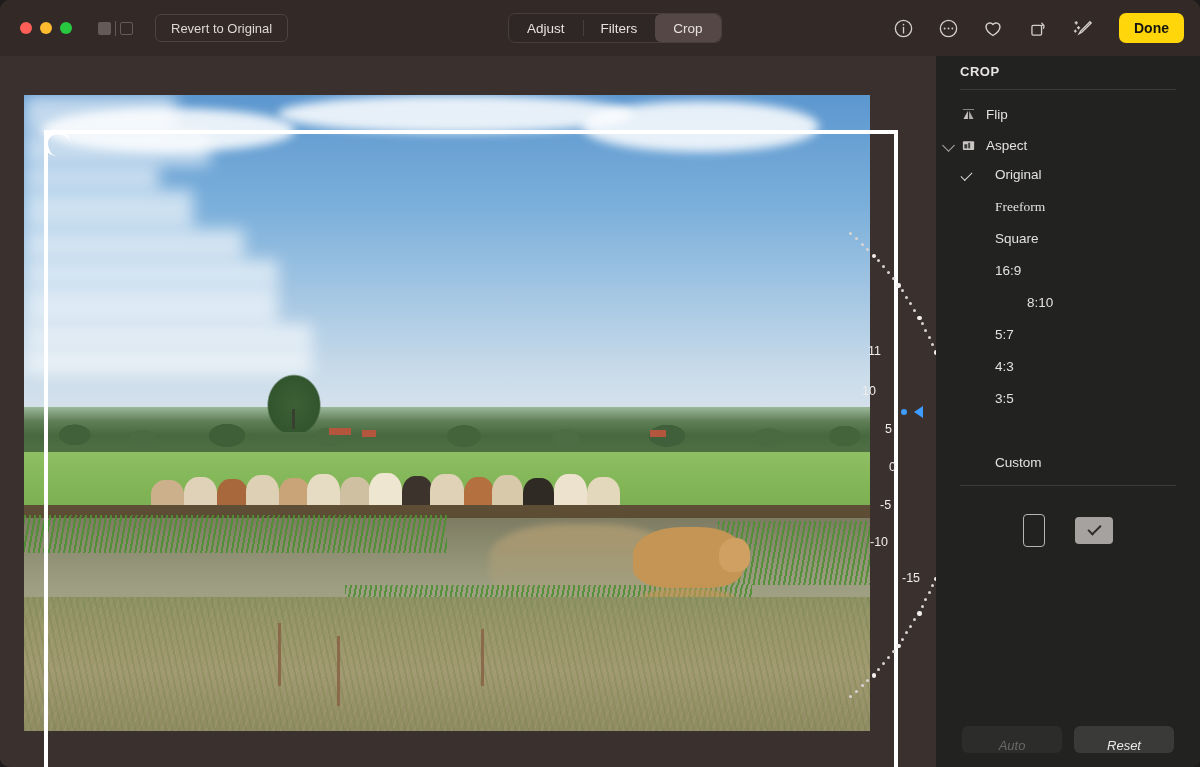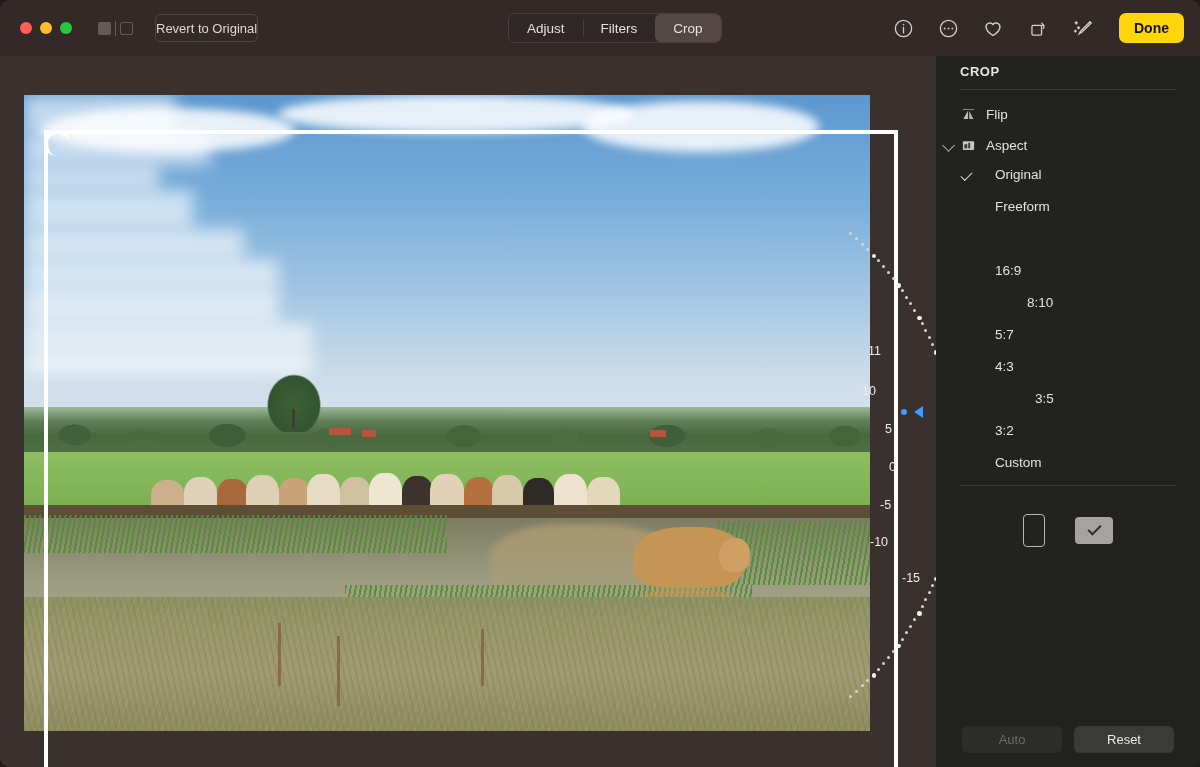--- a/index.html
+++ b/index.html
@@ -51,7 +51,7 @@
   #revert-btn {
     margin-left: 22px;
     height: 28px;
-    padding: 0 0;
+    padding: 0 15px;
     display: flex; align-items: center;
     border: 1px solid #4f4341;
     border-radius: 6px;

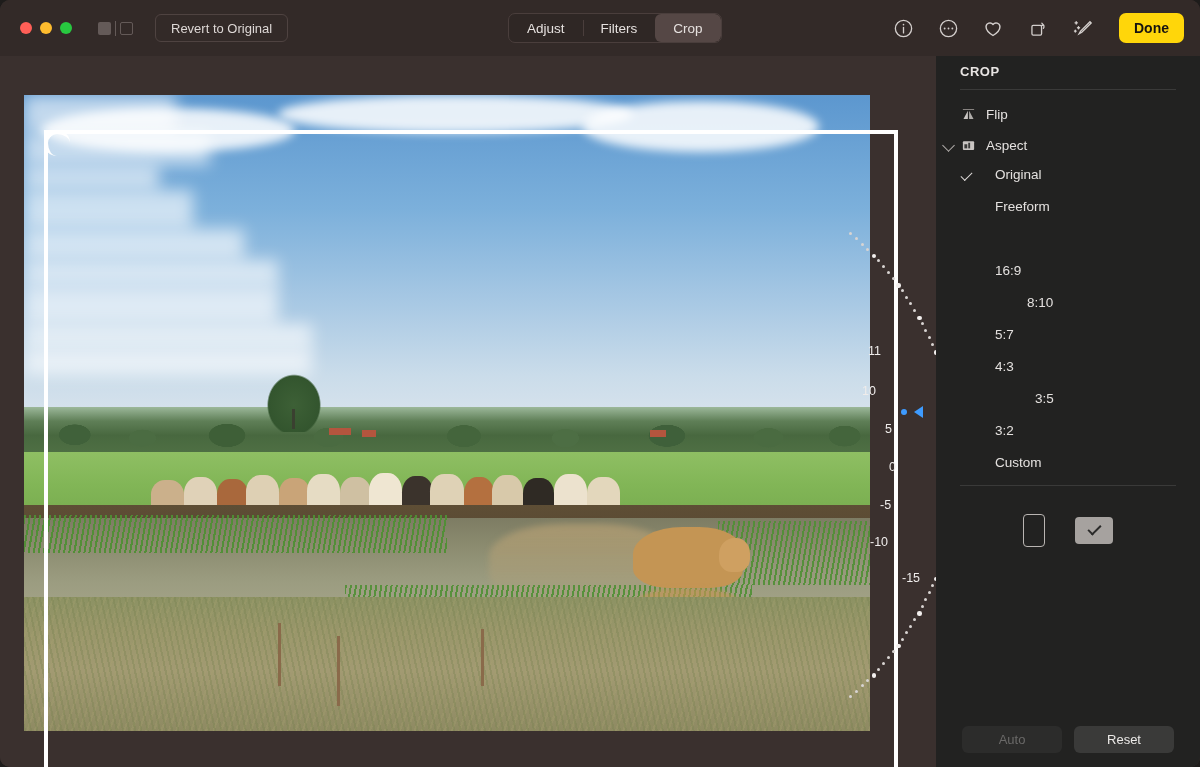--- a/index.html
+++ b/index.html
@@ -613,7 +613,7 @@
       <span class="lbl" style="margin-left:59px;">Original</span>
     </div>
     <div class="row" style="top:138px;">
-      <span class="lbl" style="margin-left:59px;">Freeform</span>
+      <span class="lbl" style="margin-left:59px;font-family:Liberation Serif, serif;">Freeform</span>
     </div>
     <div class="row" style="top:202px;">
       <span class="lbl" style="margin-left:59px;">16:9</span>

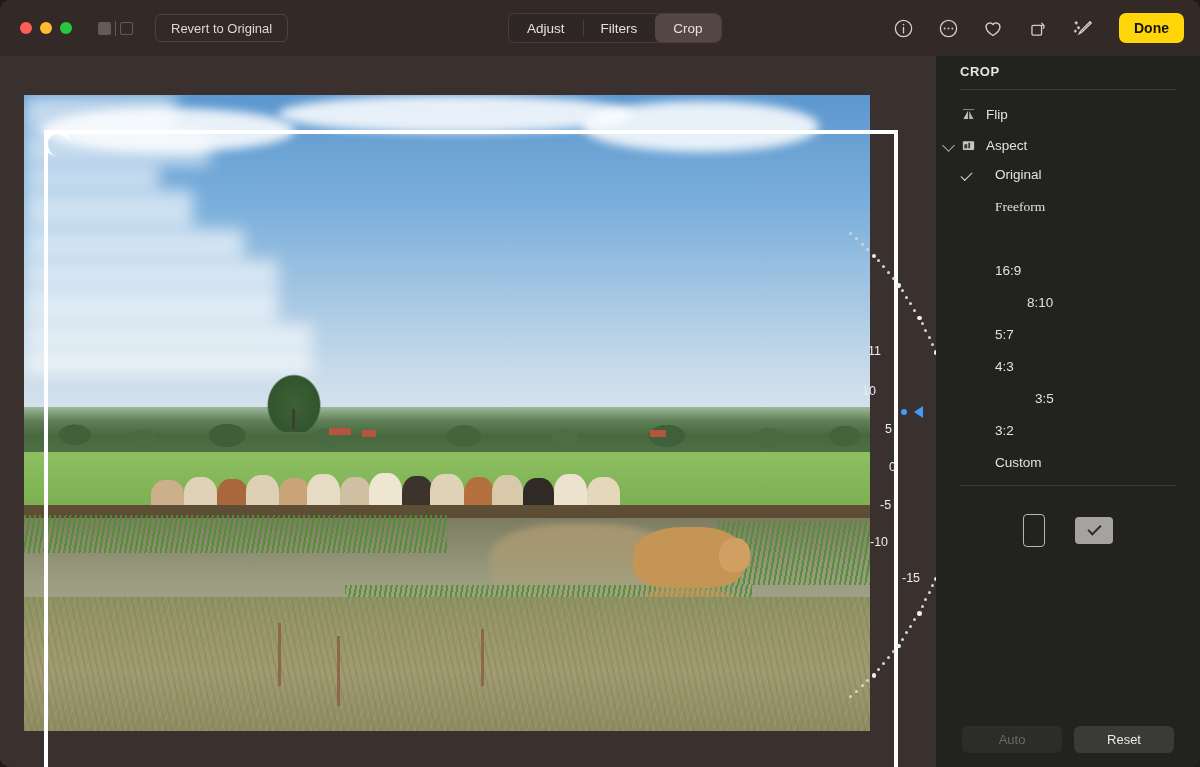--- a/index.html
+++ b/index.html
@@ -615,6 +615,9 @@
     <div class="row" style="top:138px;">
       <span class="lbl" style="margin-left:59px;font-family:Liberation Serif, serif;">Freeform</span>
     </div>
+    <div class="row" style="top:170px;">
+      <span class="lbl" style="margin-left:59px;">Square</span>
+    </div>
     <div class="row" style="top:202px;">
       <span class="lbl" style="margin-left:59px;">16:9</span>
     </div>

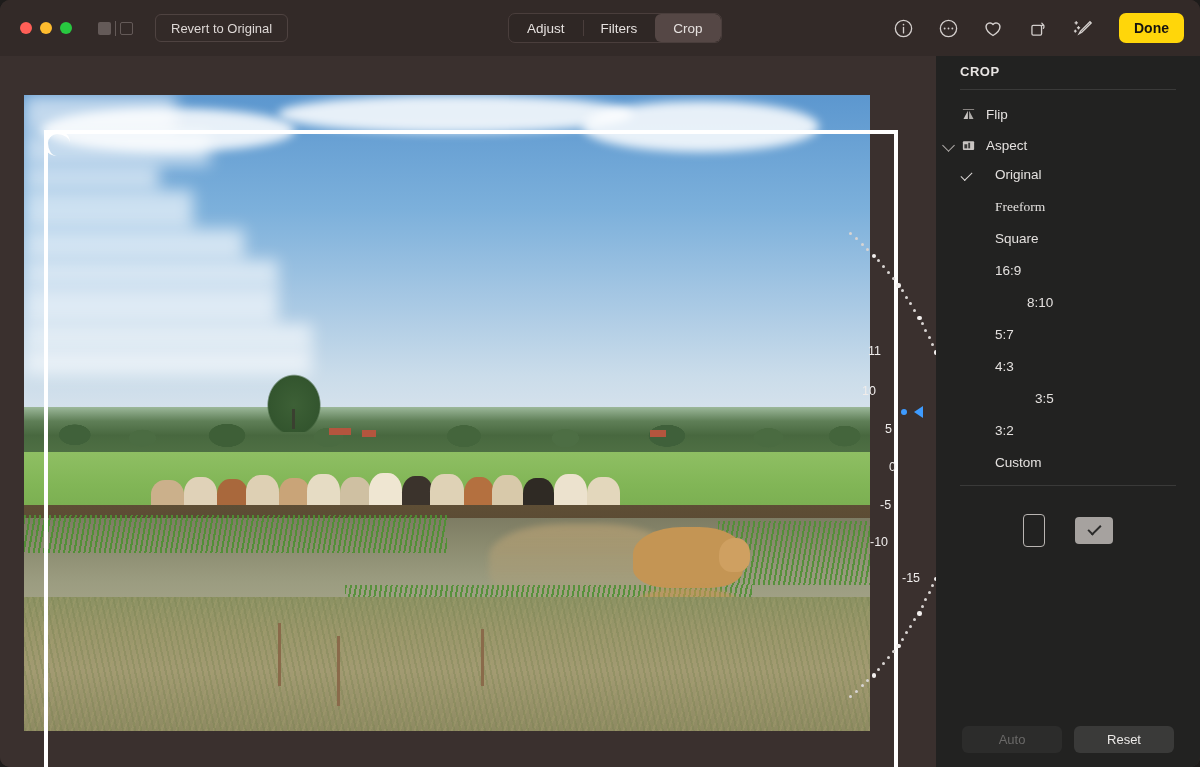--- a/index.html
+++ b/index.html
@@ -630,7 +630,7 @@
     <div class="row" style="top:298px;">
       <span class="lbl" style="margin-left:59px;">4:3</span>
     </div>
-    <div class="row" style="top:330px;padding-left:40px;">
+    <div class="row" style="top:330px;">
       <span class="lbl" style="margin-left:59px;">3:5</span>
     </div>
     <div class="row" style="top:362px;">

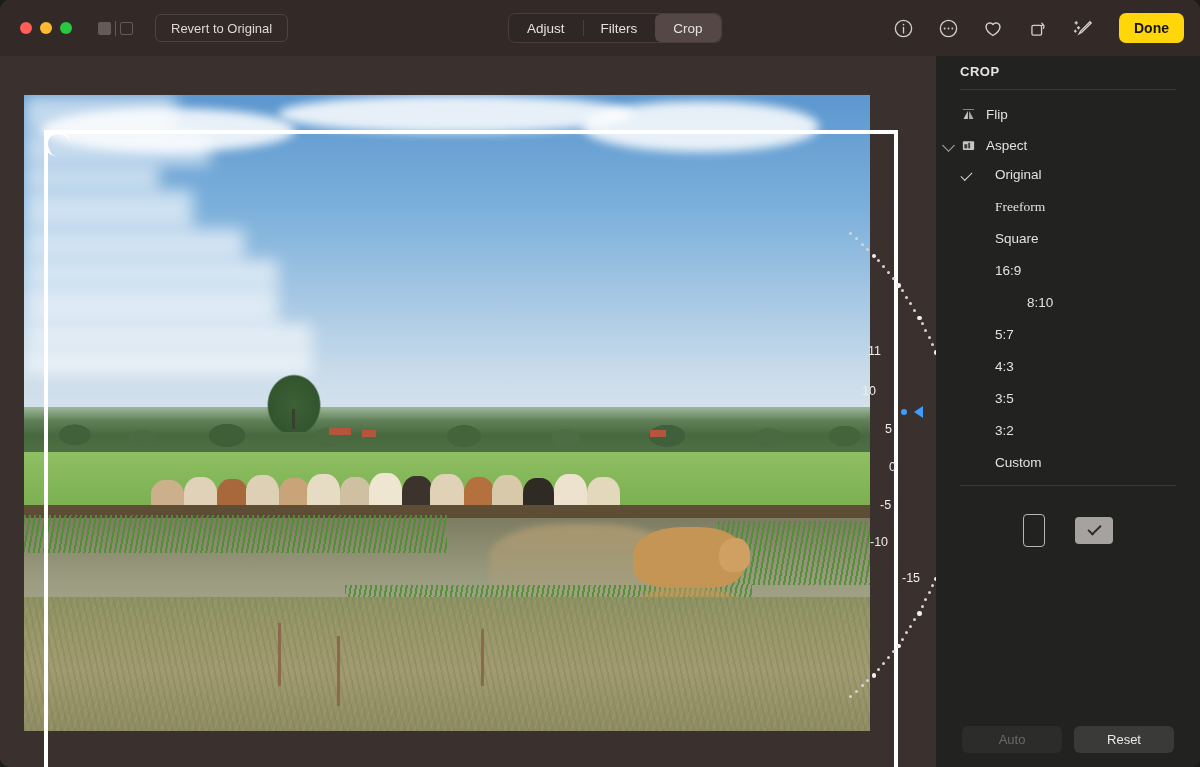--- a/index.html
+++ b/index.html
@@ -633,9 +633,6 @@
     <div class="row" style="top:330px;">
       <span class="lbl" style="margin-left:59px;">3:5</span>
     </div>
-    <div class="row" style="top:362px;">
-      <span class="lbl" style="margin-left:59px;">3:2</span>
-    </div>
     <div class="row" style="top:394px;">
       <span class="lbl" style="margin-left:59px;">Custom</span>
     </div>

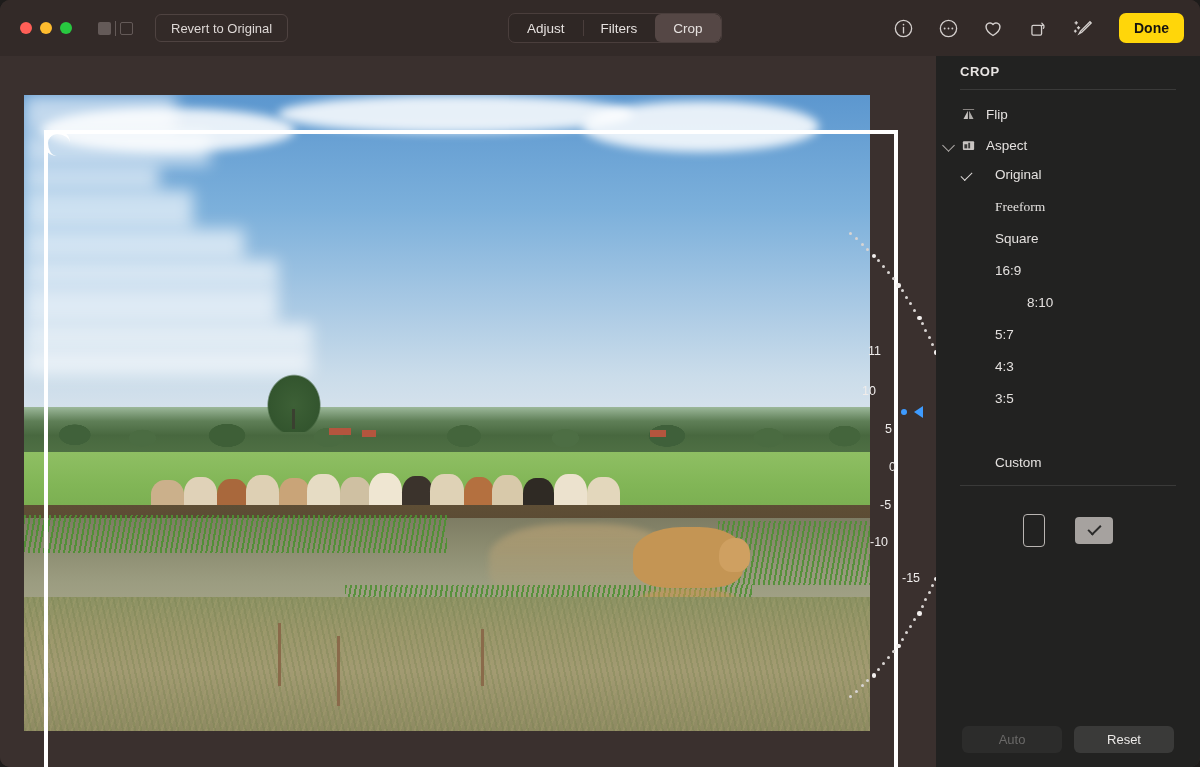--- a/index.html
+++ b/index.html
@@ -350,8 +350,9 @@
   .bbtn {
     width: 100px; height: 27px;
     border-radius: 6px;
-    display: flex; align-items: center; justify-content: center;
+    display: flex; align-items: flex-end; justify-content: center;
     font-size: 13px;
+    font-style: italic;
   }
   .bbtn.disabled { background: #2c2c2b; color: #6a6968; }
   .bbtn.enabled  { background: #3a3a39; color: #eceae8; }

